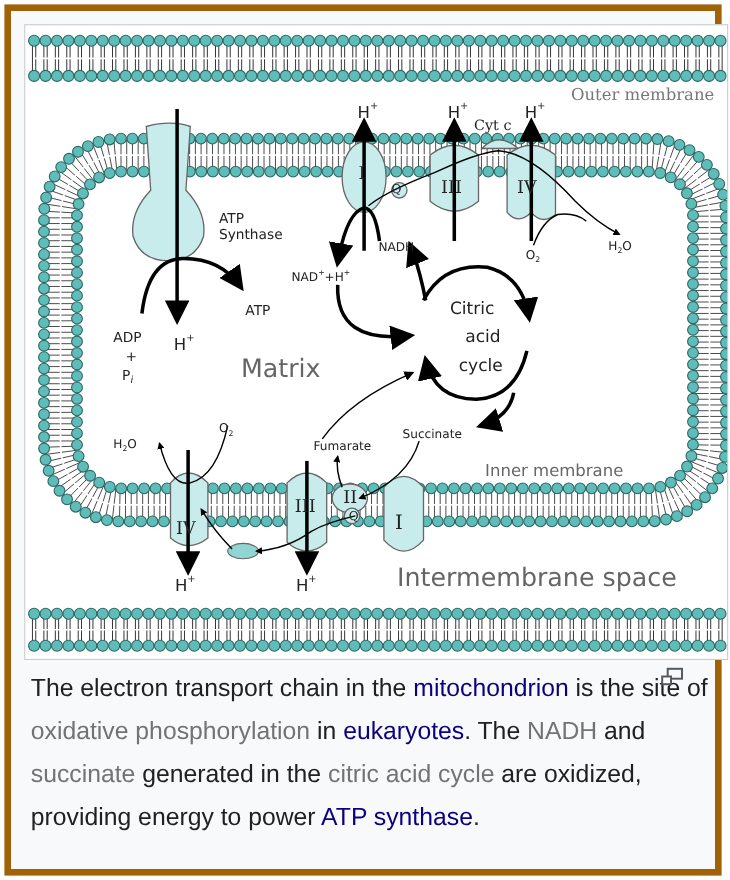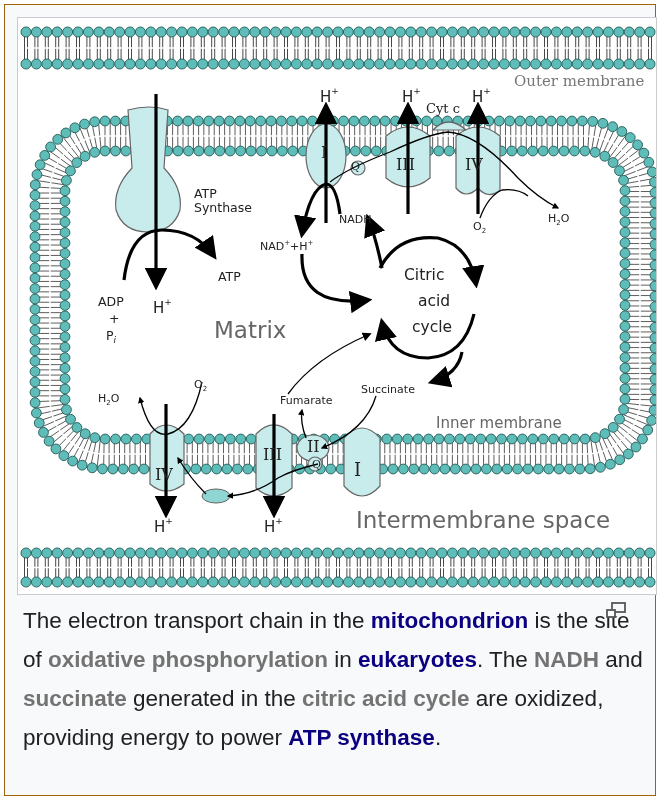--- a/index.html
+++ b/index.html
@@ -4,7 +4,7 @@
 <style>
   html, body { margin:0; padding:0; background:#ffffff; }
   body { width:664px; height:800px; position:relative; overflow:hidden; font-family:"Liberation Sans", sans-serif; }
-  .thumb { position:absolute; left:4px; top:4px; width:652px; height:792px; background:#f8f9fa; border:1px solid #a16207; box-sizing:border-box; }
+  .thumb { position:absolute; left:4px; top:4px; width:652px; height:792px; background:#f8f9fa; border:6px solid #a16207; box-sizing:border-box; }
   .image-frame { position:absolute; left:12px; top:12px; width:640px; height:578px; background:#ffffff; border:1px solid #c8ccd1; box-sizing:border-box; overflow:hidden; }
   .image-frame svg { position:absolute; left:0; top:0; }
   .caption { position:absolute; left:18px; top:596px; width:620px; font-size:22.5px; line-height:39px; color:#202122; }

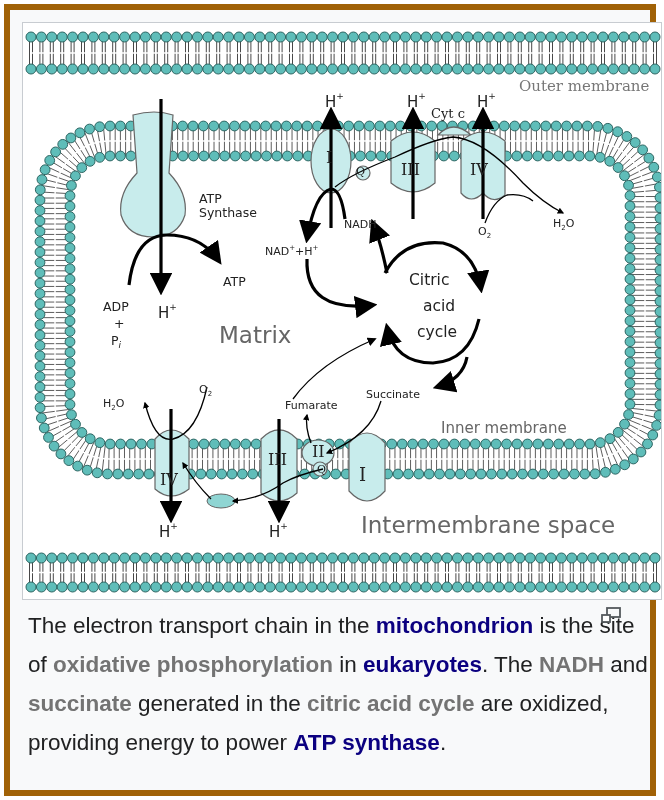--- a/index.html
+++ b/index.html
@@ -8,7 +8,7 @@
   .image-frame { position:absolute; left:12px; top:12px; width:640px; height:578px; background:#ffffff; border:1px solid #c8ccd1; box-sizing:border-box; overflow:hidden; }
   .image-frame svg { position:absolute; left:0; top:0; }
   .caption { position:absolute; left:18px; top:596px; width:620px; font-size:22.5px; line-height:39px; color:#202122; }
-  .caption a { text-decoration:none;font-weight:bold; }
+  .caption a { text-decoration:none; }
   .caption .link { color:#737373; }
   .caption .link-visited { color:#0b0080; }
   .magnify { position:absolute; right:28px; top:596px; width:22px; height:18px; cursor:pointer; }

